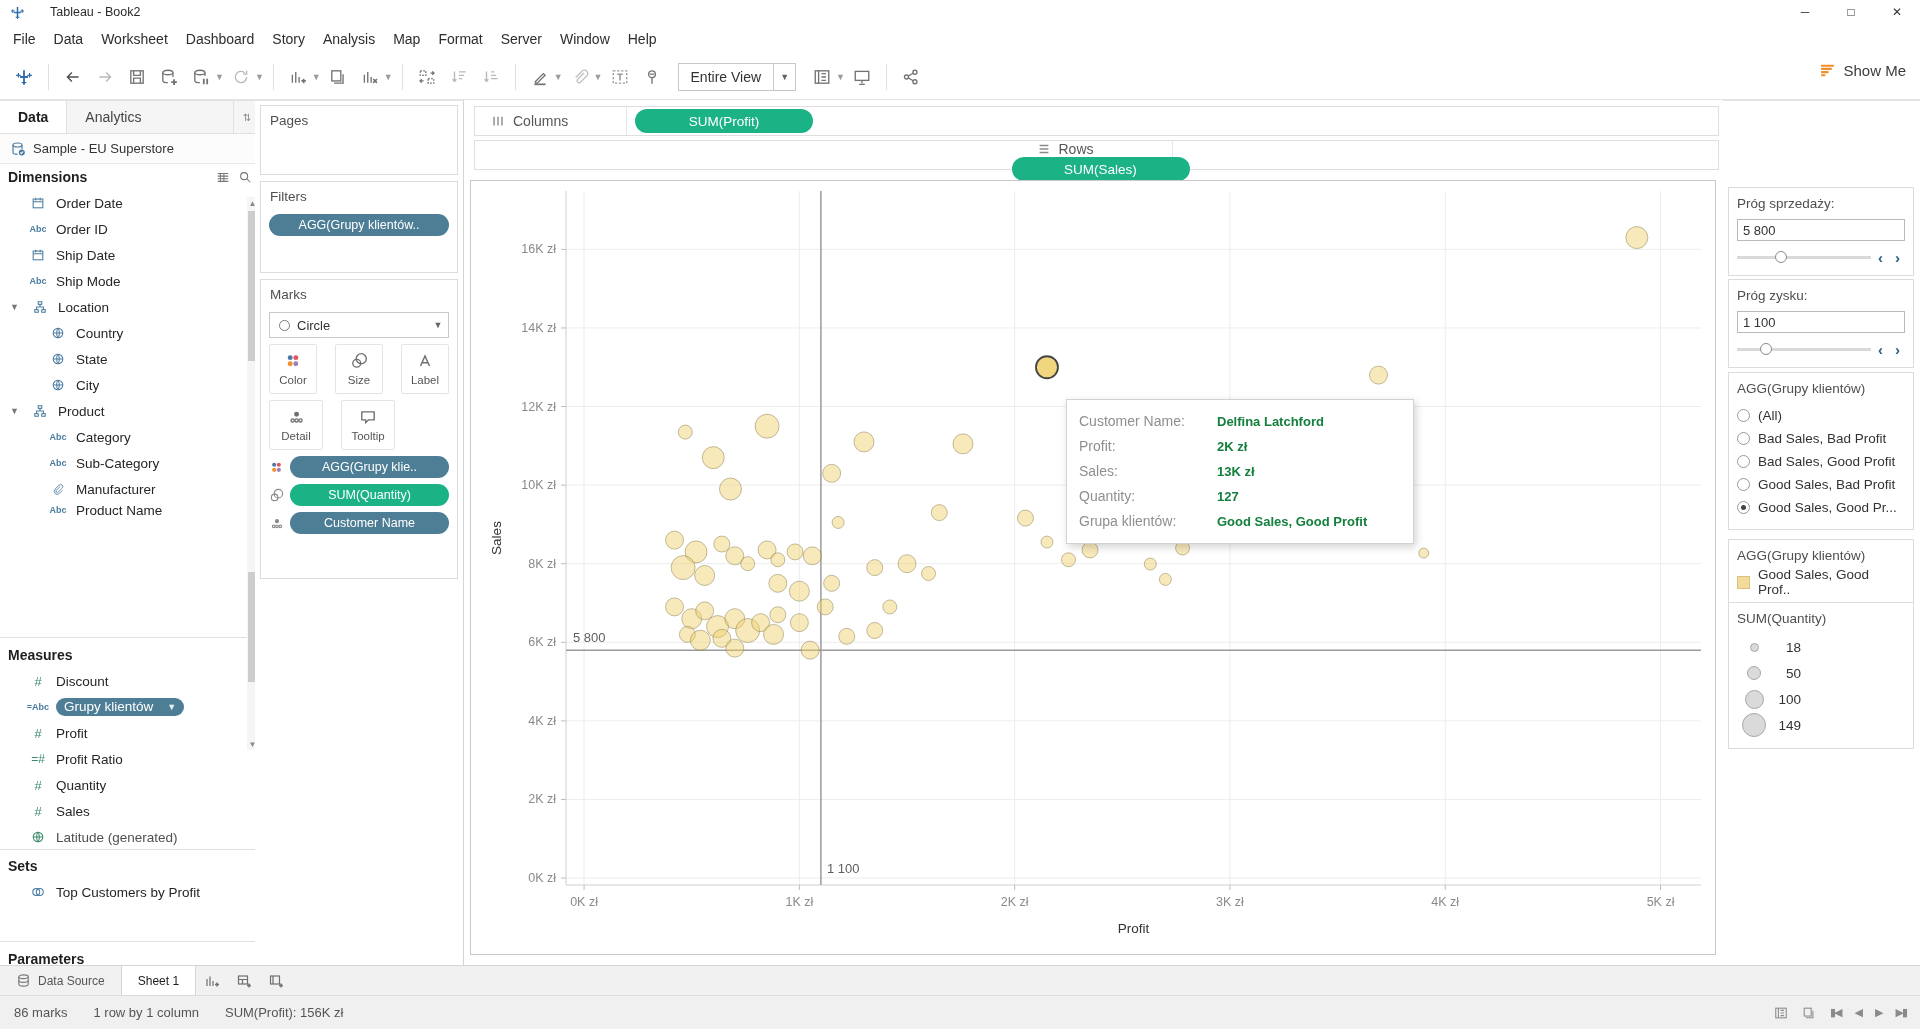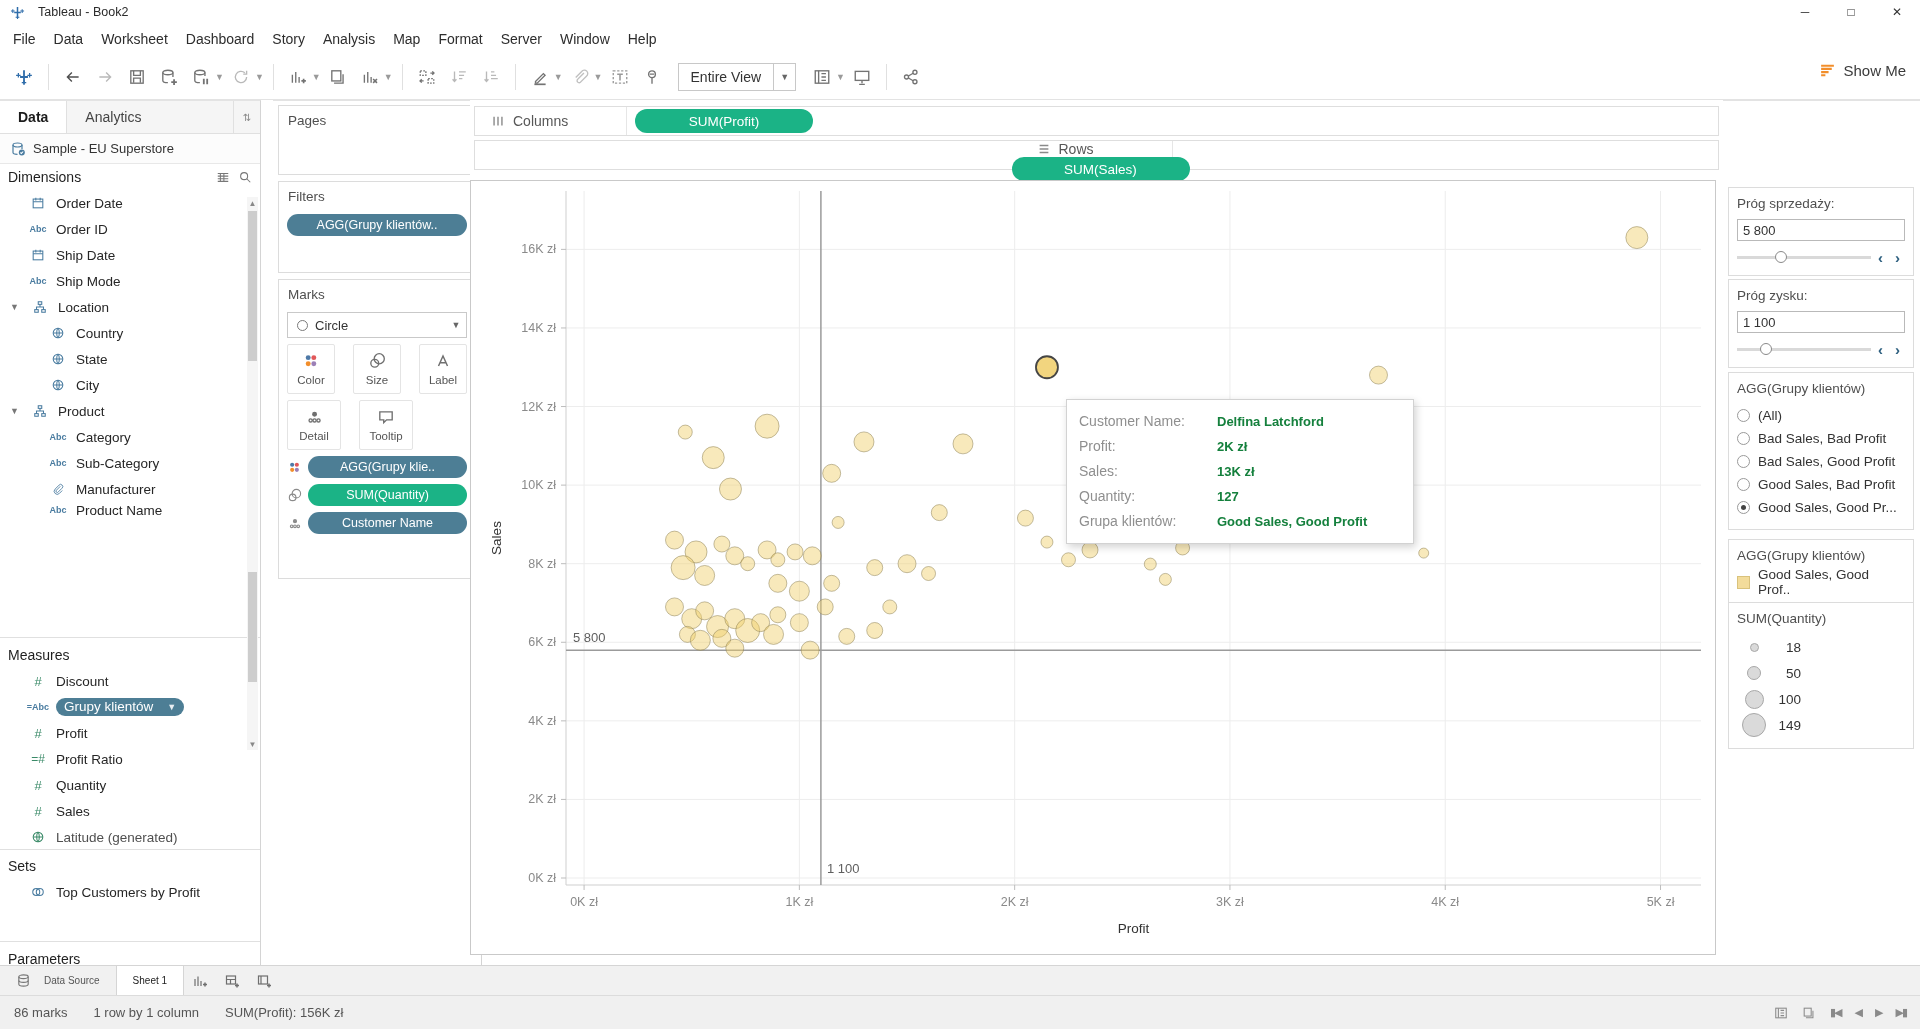--- a/index.html
+++ b/index.html
@@ -10,7 +10,7 @@
 
   
   #titlebar { top:0; left:0; width:1920px; height:24px; background:#fff; }
-  #titlebar .title { font-size:12.5px; color:#2b2b2b; margin-left:8px; }
+  #titlebar .title { font-size:12.5px; color:#2b2b2b; margin-left:20px; }
   .winbtn { width:46px; height:24px; display:flex; align-items:center; justify-content:center;
             font-size:12px; color:#333; }
   #menubar { top:24px; left:0; width:1920px; height:30px; background:#fff; }

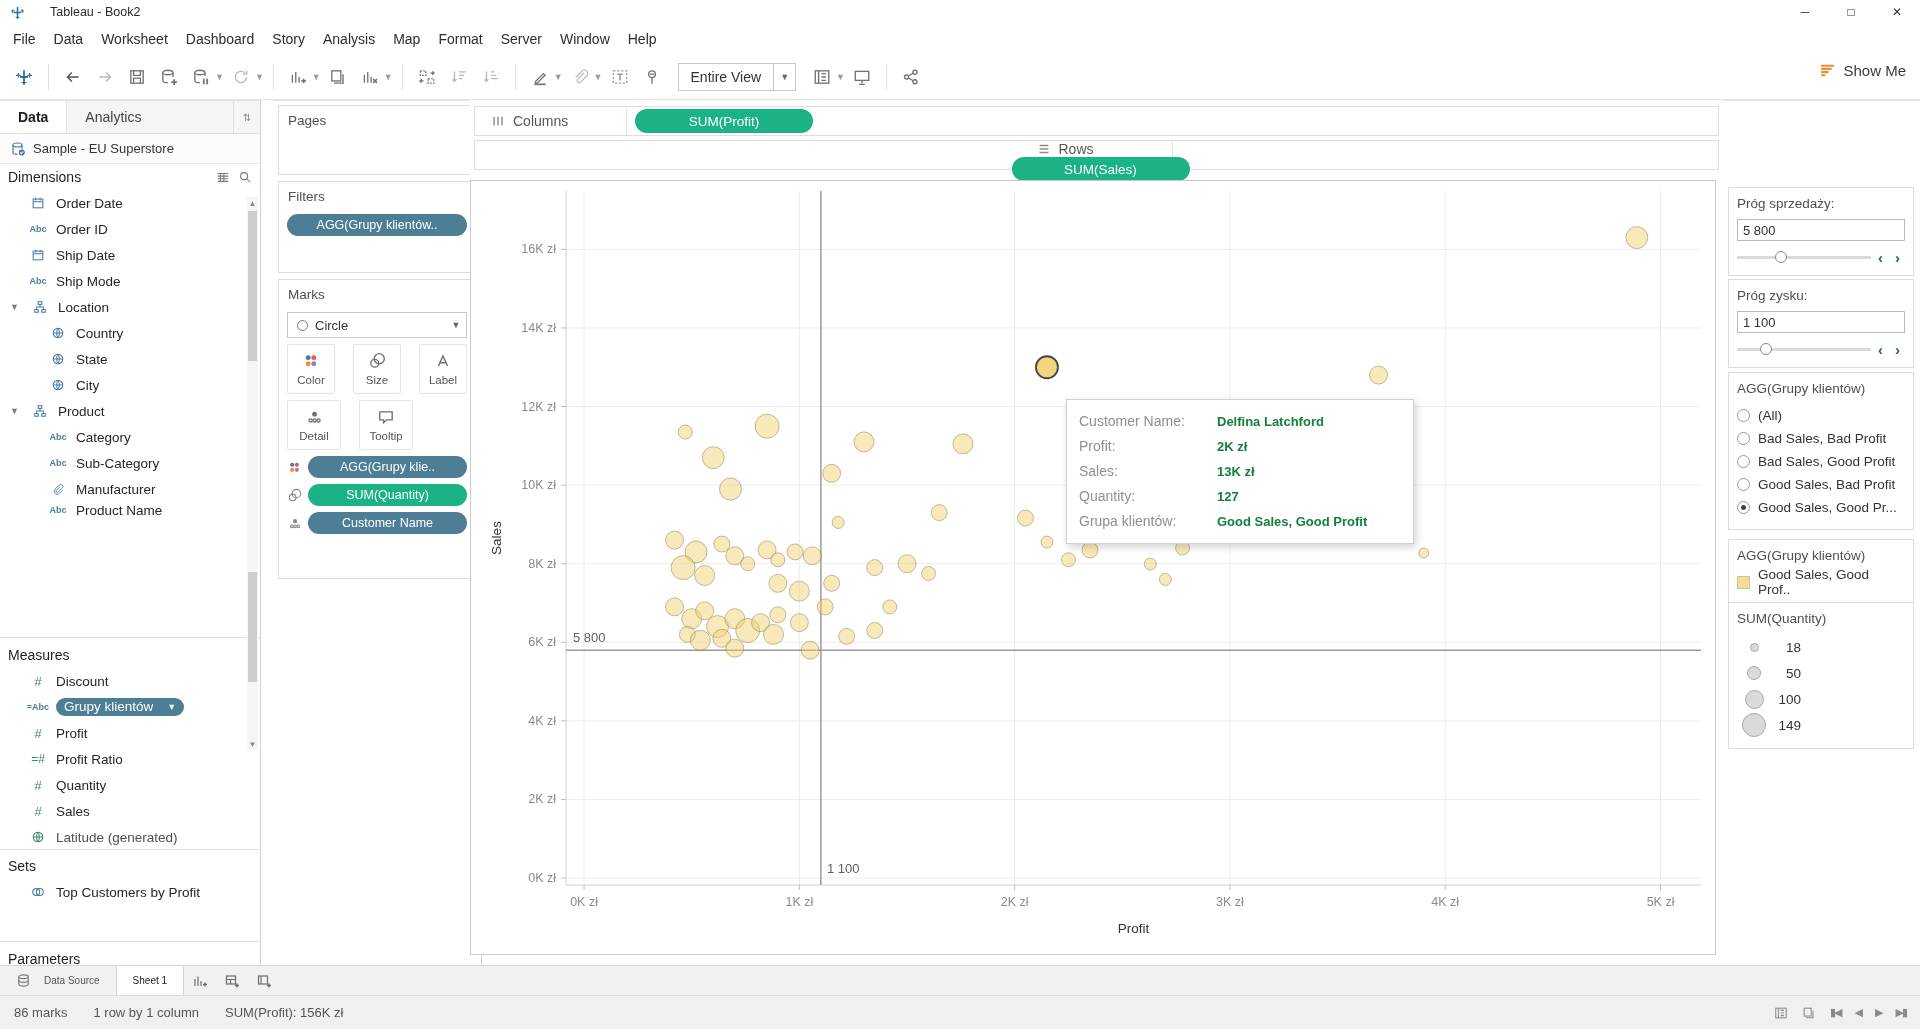--- a/index.html
+++ b/index.html
@@ -53,7 +53,7 @@
                   display:flex; align-items:center; justify-content:center; }
 
   
-  #cardscol { top:100px; left:273px; width:209px; height:865px; background:#fff; border-right:1px solid #d4d4d4; border-top:1px solid #e3e3e3; }
+  #cardscol { top:100px; left:255px; width:209px; height:865px; background:#fff; border-right:1px solid #d4d4d4; border-top:1px solid #e3e3e3; }
   .card { position:absolute; left:5px; width:198px; border:1px solid #dcdcdc; background:#fff; }
   .card-label { font-size:13.5px; color:#4f4f4f; padding:7px 0 0 9px; }
   .pill { border-radius:11px; color:#fff; font-size:12.5px; height:22px; display:flex;

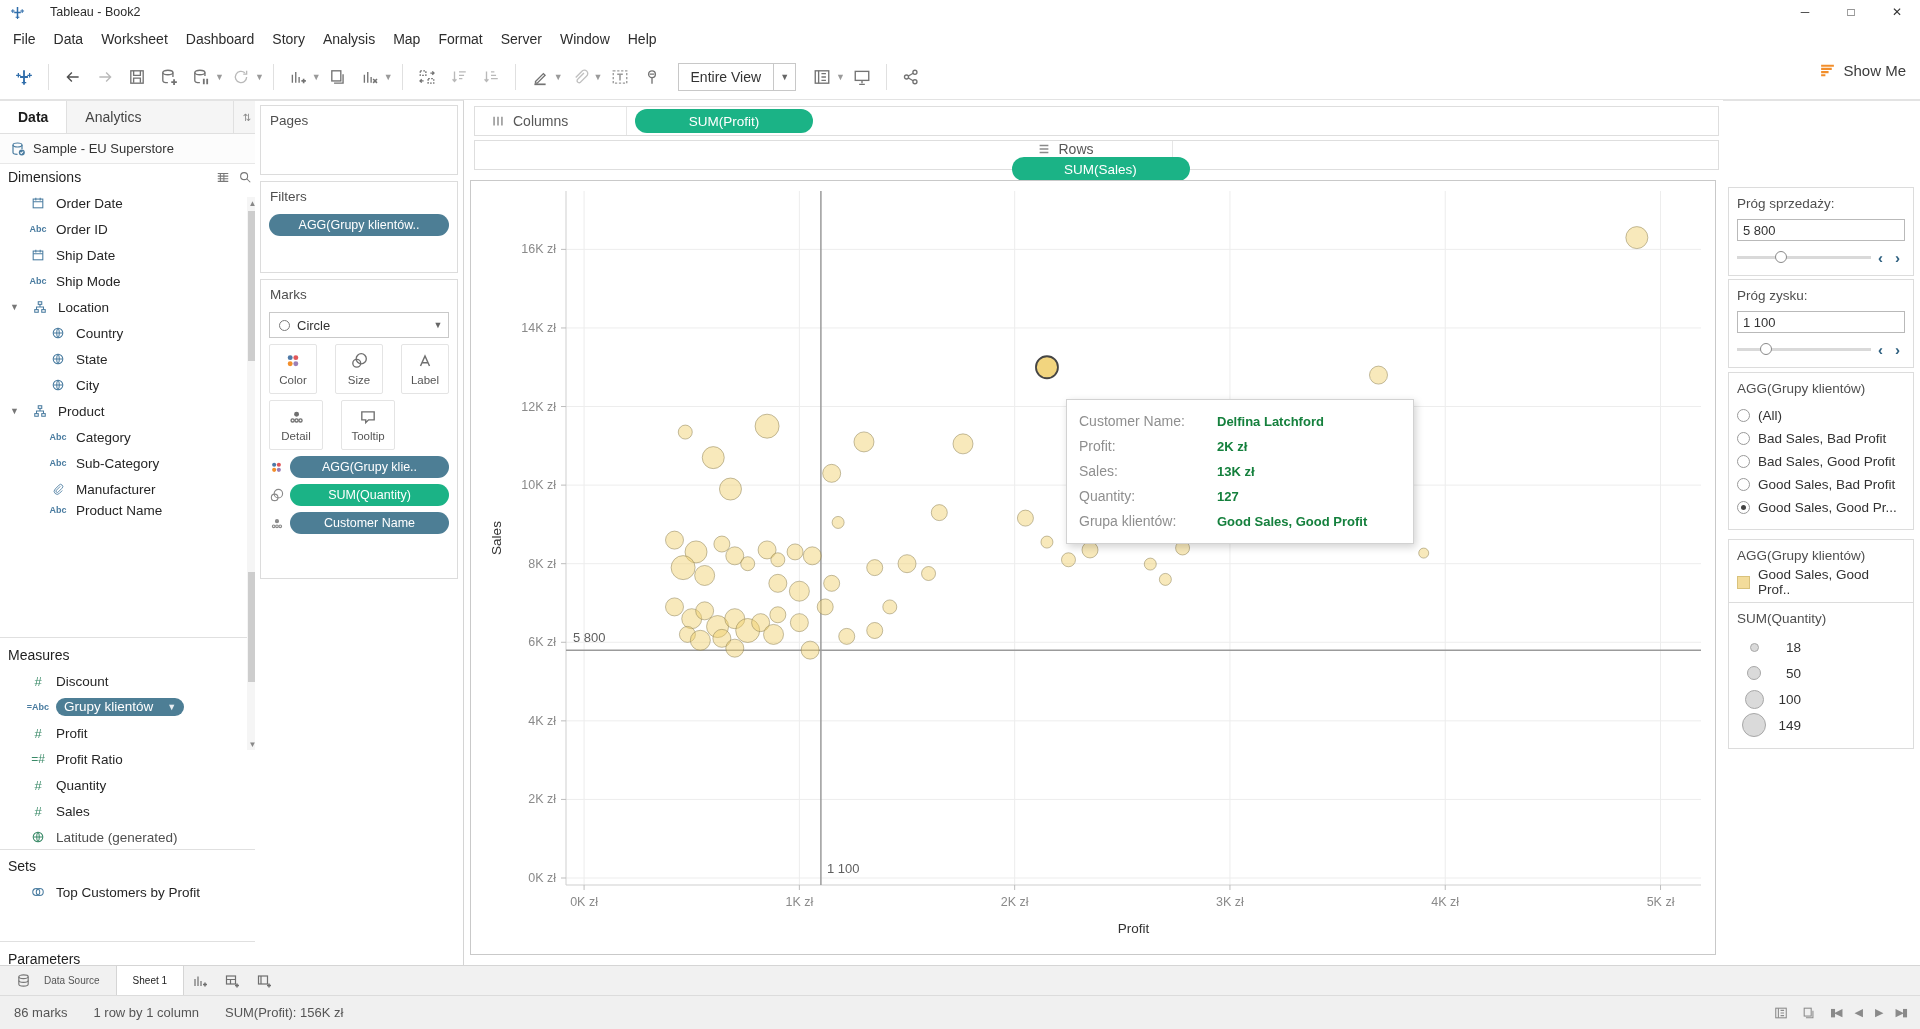--- a/index.html
+++ b/index.html
@@ -33,7 +33,7 @@
   .ds-row { height:30px; display:flex; align-items:center; gap:7px; padding-left:10px;
             font-size:13px; color:#333; border-bottom:1px solid #e8e8e8; background:#fcfcfc; }
   .sec-header { height:26px; display:flex; align-items:center; padding:0 8px; font-size:14px;
-                font-weight:normal; color:#1f1f1f; }
+                font-weight:bold; color:#1f1f1f; }
   .sec-header .hdr-icons { margin-left:auto; display:flex; gap:8px; color:#777; }
   .field-row { height:26px; display:flex; align-items:center; gap:6px; padding-left:26px;
                font-size:13.5px; color:#262626; }

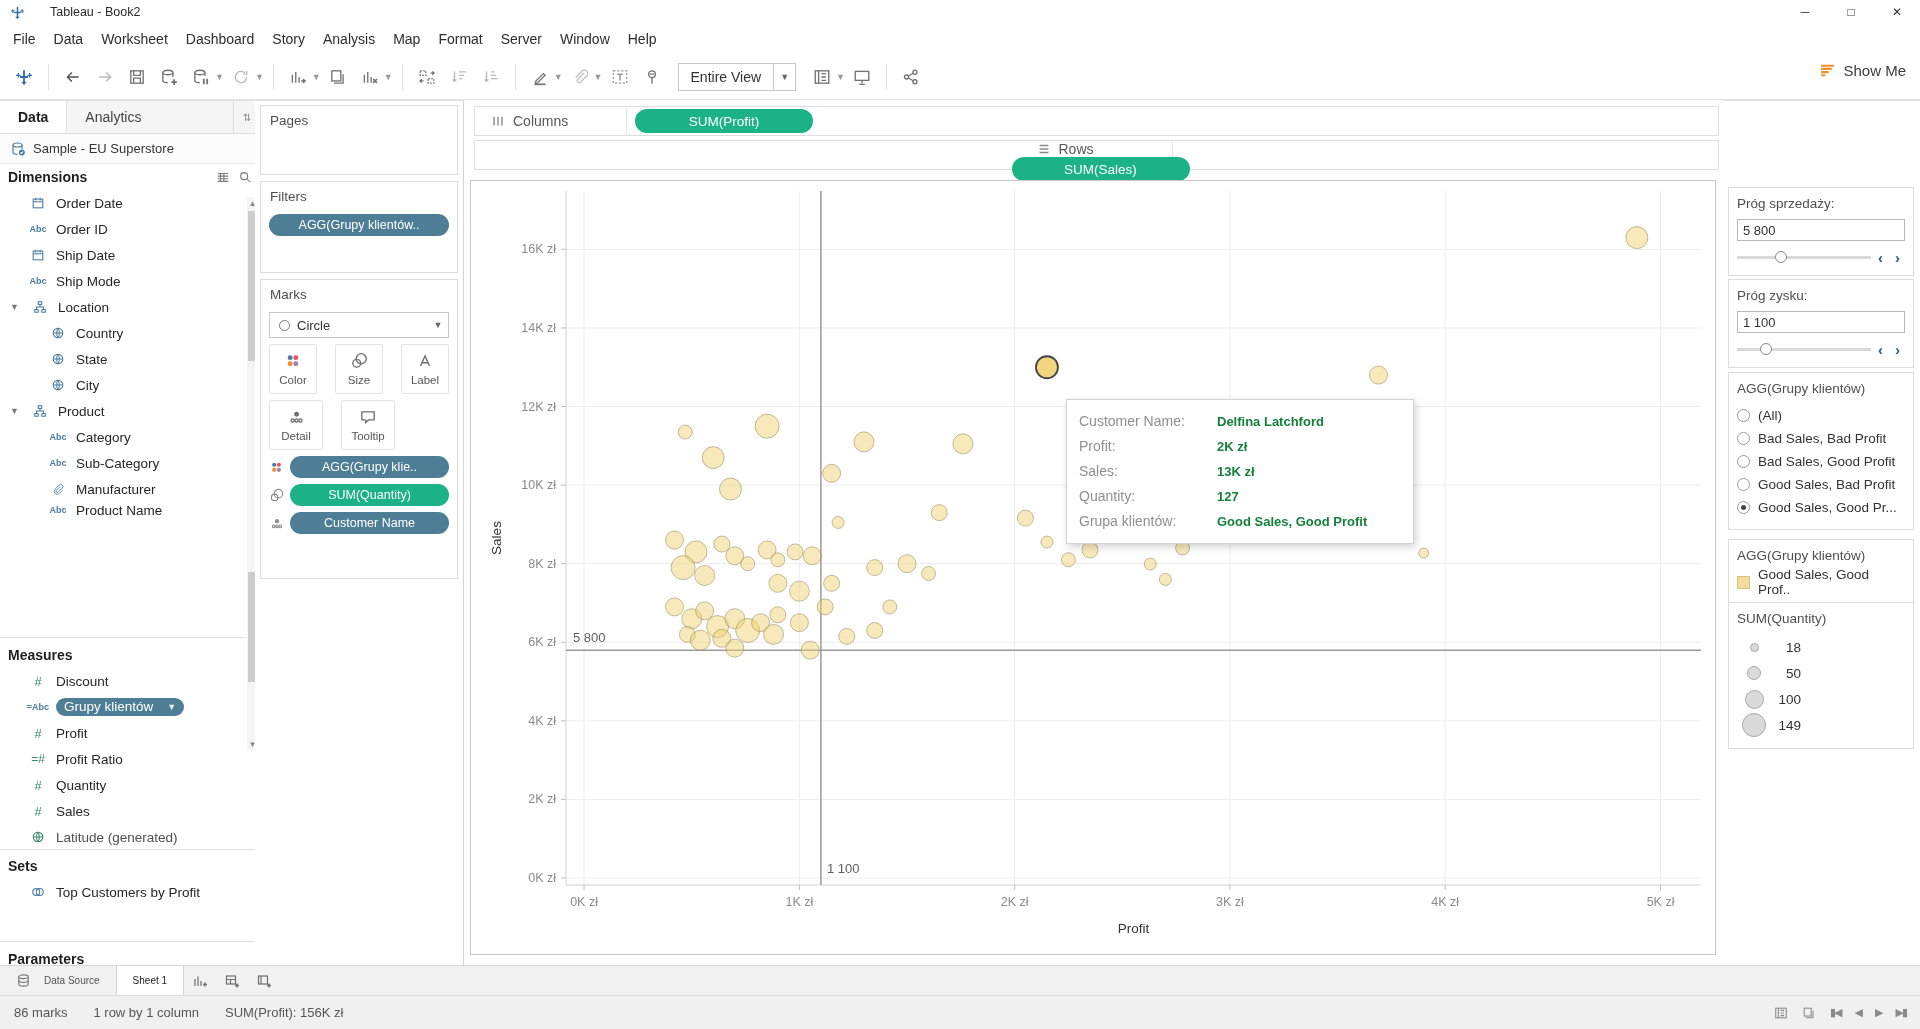--- a/index.html
+++ b/index.html
@@ -112,7 +112,7 @@
   
   #tabsbar { top:965px; left:0; width:1920px; height:30px; background:#f1f1f1; border-top:1px solid #d5d5d5;
              display:flex; align-items:stretch; }
-  .sheet-tab { display:flex; align-items:center; gap:13px; padding:0 16px; font-size:10px; color:#555; }
+  .sheet-tab { display:flex; align-items:center; gap:7px; padding:0 16px; font-size:12px; color:#555; }
   .sheet-tab.active { background:#fff; color:#1c1c1c; border-right:1px solid #d5d5d5; border-left:1px solid #d5d5d5; }
   .tab-icon-btn { width:32px; display:flex; align-items:center; justify-content:center; color:#6f6f6f; }
   #statusbar { top:995px; left:0; width:1920px; height:34px; background:#f0f0f0; border-top:1px solid #dcdcdc;

